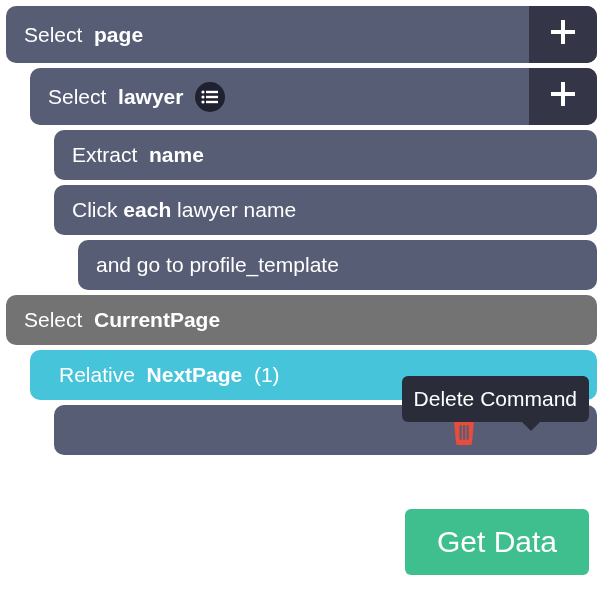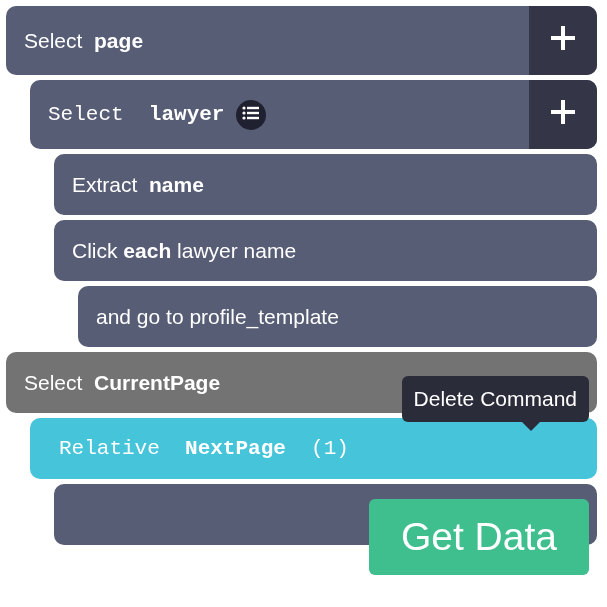--- a/index.html
+++ b/index.html
@@ -24,7 +24,7 @@
   .slate { background: #585d76; }
   .dark  { background: #737373; }
   .cyan  { background: #46c4da; padding-left: 29px; }
-  .tall  { height: 69px; }
+  .tall  { height: 57px; }
   .row .txt { white-space: pre; }
   .row b { font-weight: 700; }
 

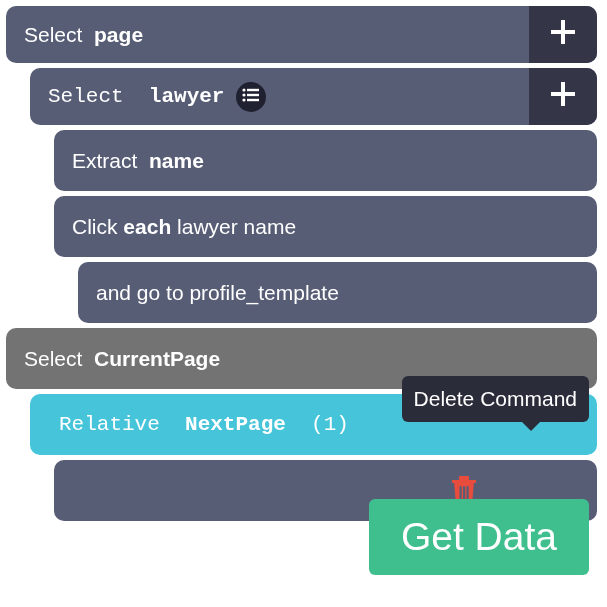--- a/index.html
+++ b/index.html
@@ -100,7 +100,7 @@
 
   
   .i0 { margin-left: 0; }
-  .i1 { margin-left: 24px; font-family: Liberation Mono, monospace; }
+  .i1 { margin-left: 24px; }
   .i2 { margin-left: 48px; }
   .i3 { margin-left: 72px; }
 </style>

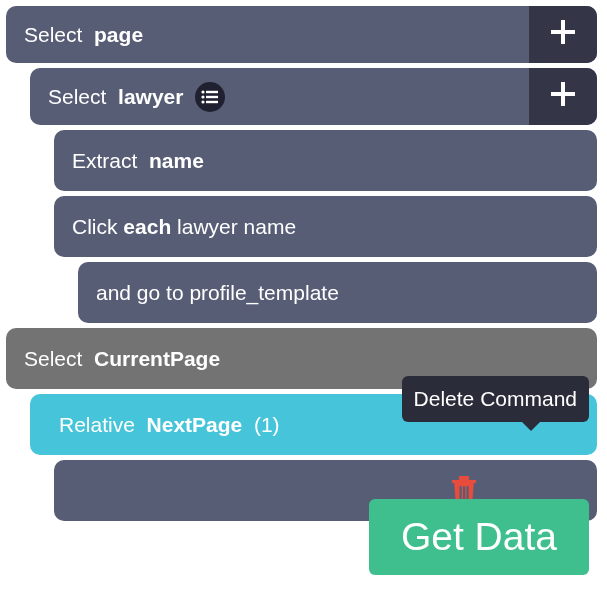--- a/index.html
+++ b/index.html
@@ -12,7 +12,7 @@
   }
   .row {
     border-radius: 10px;
-    height: 61px;
+    height: 50px;
     display: flex;
     align-items: center;
     padding: 0 18px;

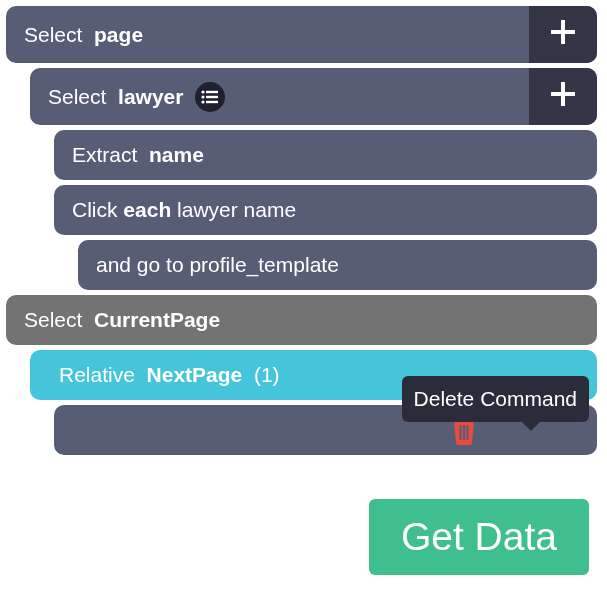--- a/index.html
+++ b/index.html
@@ -89,7 +89,7 @@
     bottom: 32px;
     background: #3fbf8e;
     color: #fff;
-    font-size: 39px;
+    font-size: 30px;
     font-weight: 400;
     padding: 16px 32px;
     border-radius: 6px;

